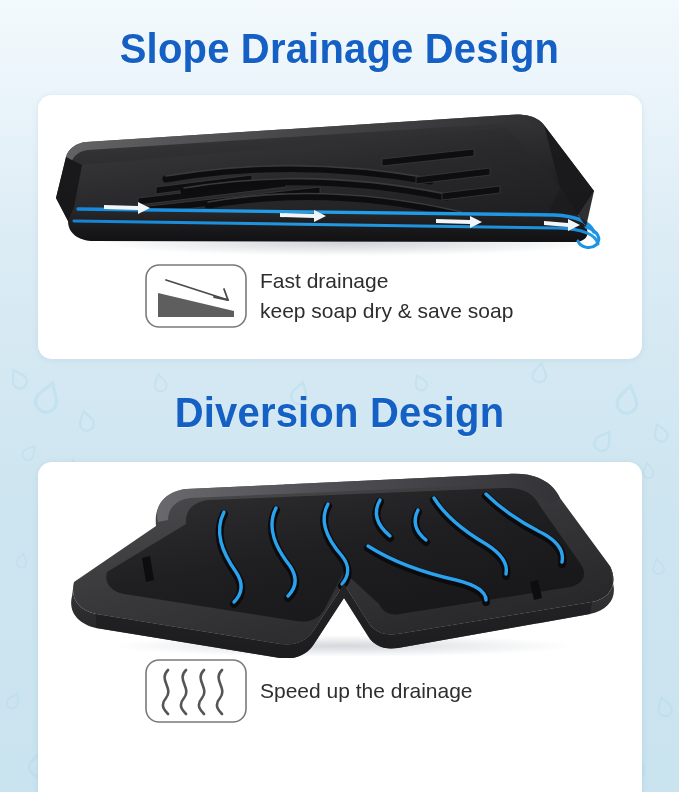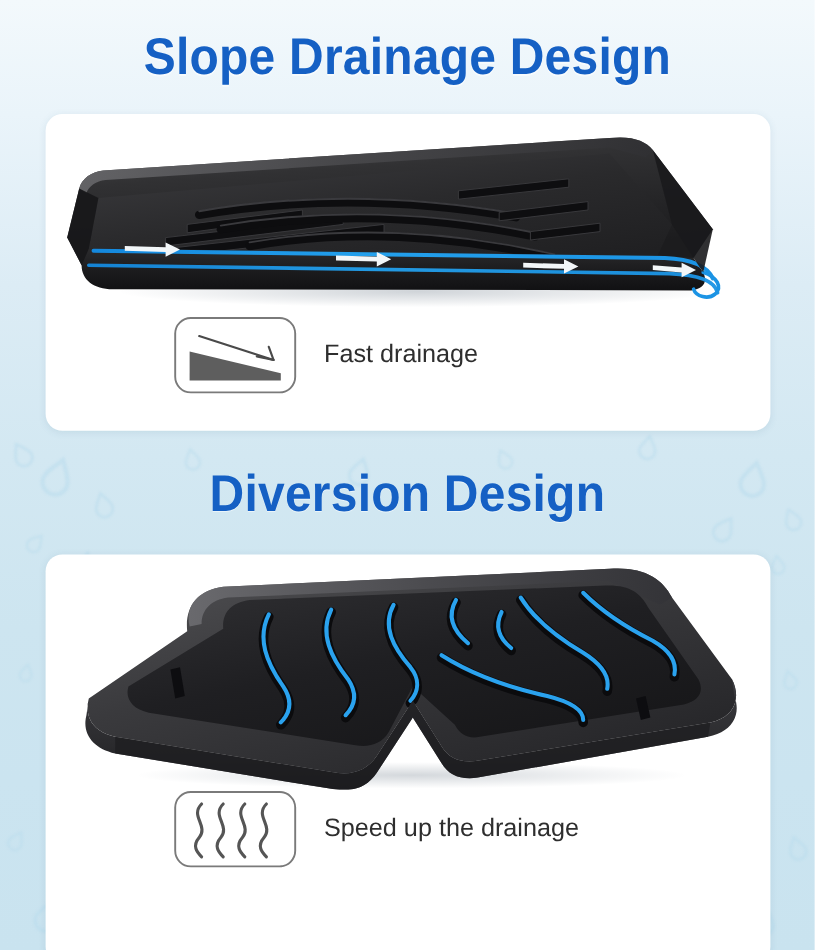--- a/index.html
+++ b/index.html
@@ -82,7 +82,7 @@
     position: absolute;
     display: flex;
     align-items: center;
-    gap: 22px;
+    gap: 12px;
   }
   #caption-slope {
     left: 106px;

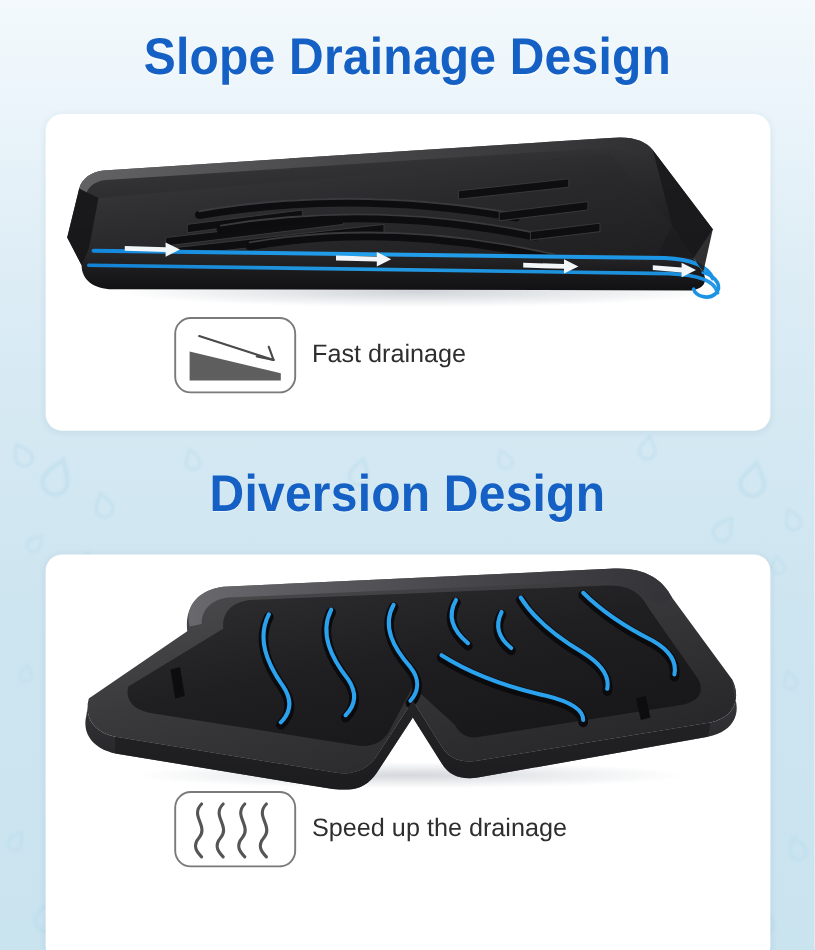--- a/index.html
+++ b/index.html
@@ -250,6 +250,7 @@
       </svg>
       <div class="caption-text">
         <span class="line">Fast drainage</span>
+        <span class="line">keep soap dry &amp; save soap</span>
       </div>
     </div>
   </div>

